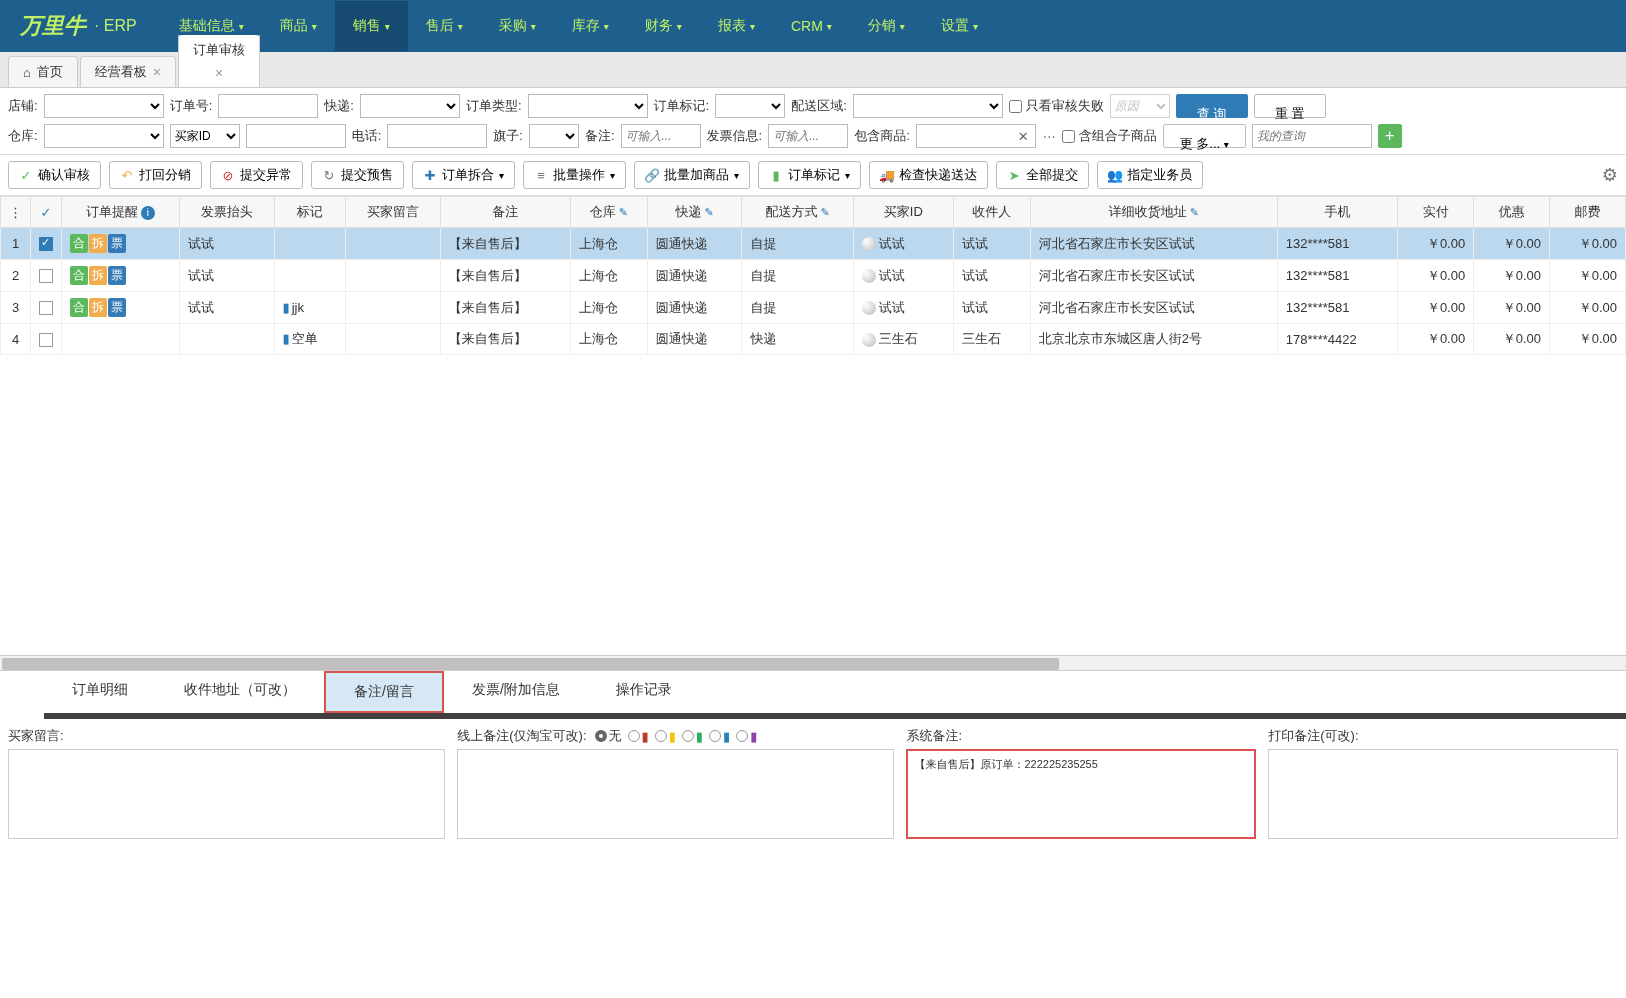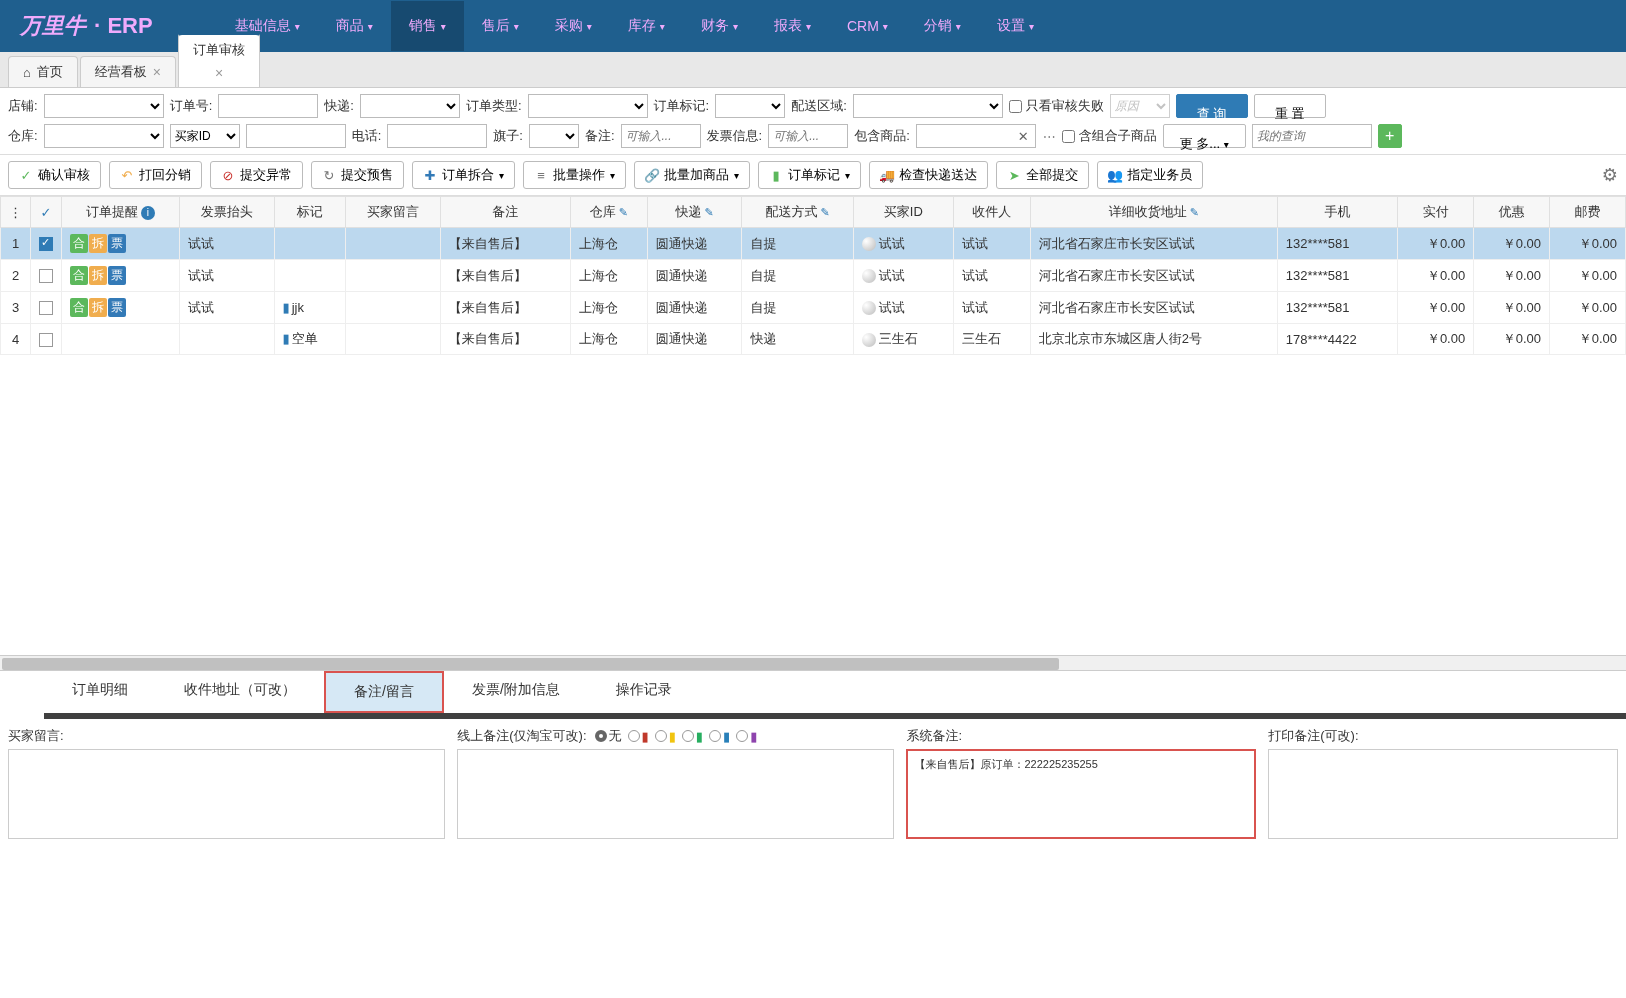--- a/index.html
+++ b/index.html
@@ -6,7 +6,7 @@
 body { background: #fff; font-size: 13px; color: #333; width: 1626px; }
 
 
-.topnav { background: #1f5f8e; height: 52px; display: flex; align-items: center; color: #f0abfc; padding: 0 20px; }
+.topnav { background: #1f5f8e; height: 52px; display: flex; align-items: center; color: #bef264; padding: 0 20px; }
 .logo { font-size: 22px; font-style: italic; font-weight: bold; margin-right: 8px; }
 .erp { font-size: 22px; margin-right: 64px; font-weight: bold; }
 .nav-items { display: flex; gap: 0; }

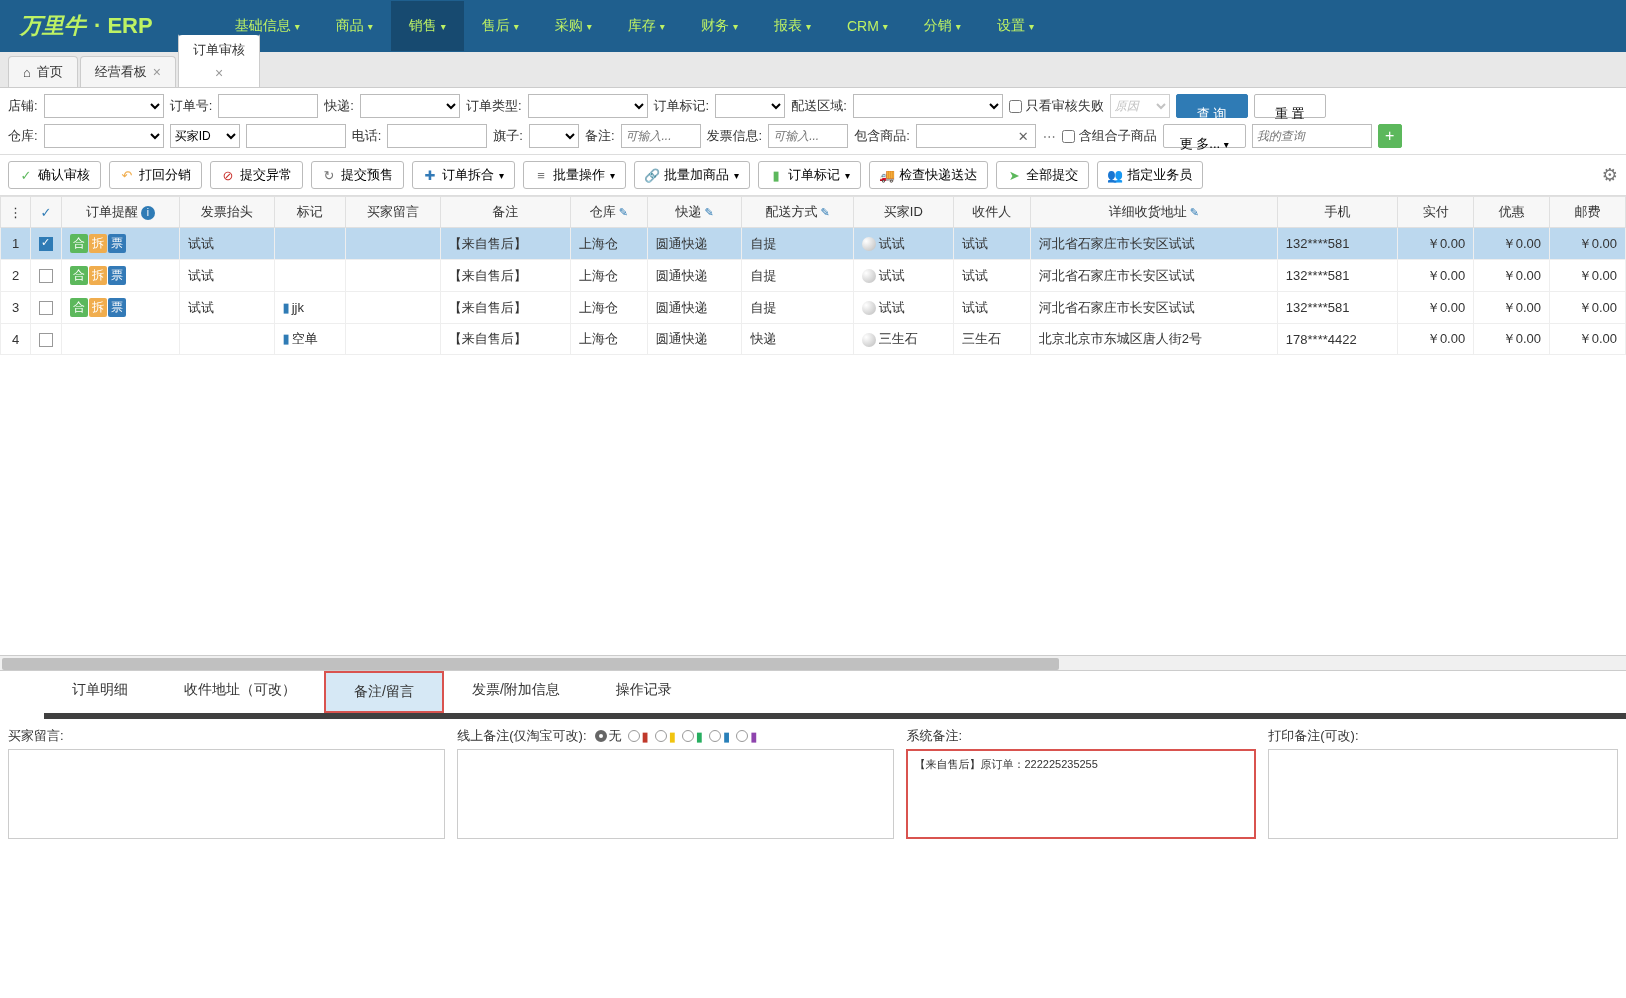--- a/index.html
+++ b/index.html
@@ -8,7 +8,7 @@
 
 .topnav { background: #1f5f8e; height: 52px; display: flex; align-items: center; color: #bef264; padding: 0 20px; }
 .logo { font-size: 22px; font-style: italic; font-weight: bold; margin-right: 8px; }
-.erp { font-size: 22px; margin-right: 64px; font-weight: bold; }
+.erp { font-size: 16px; margin-right: 24px; }
 .nav-items { display: flex; gap: 0; }
 .nav-item { padding: 16px 18px; cursor: pointer; display: flex; align-items: center; gap: 4px; font-size: 14px; }
 .nav-item.active { background: #174a70; }

